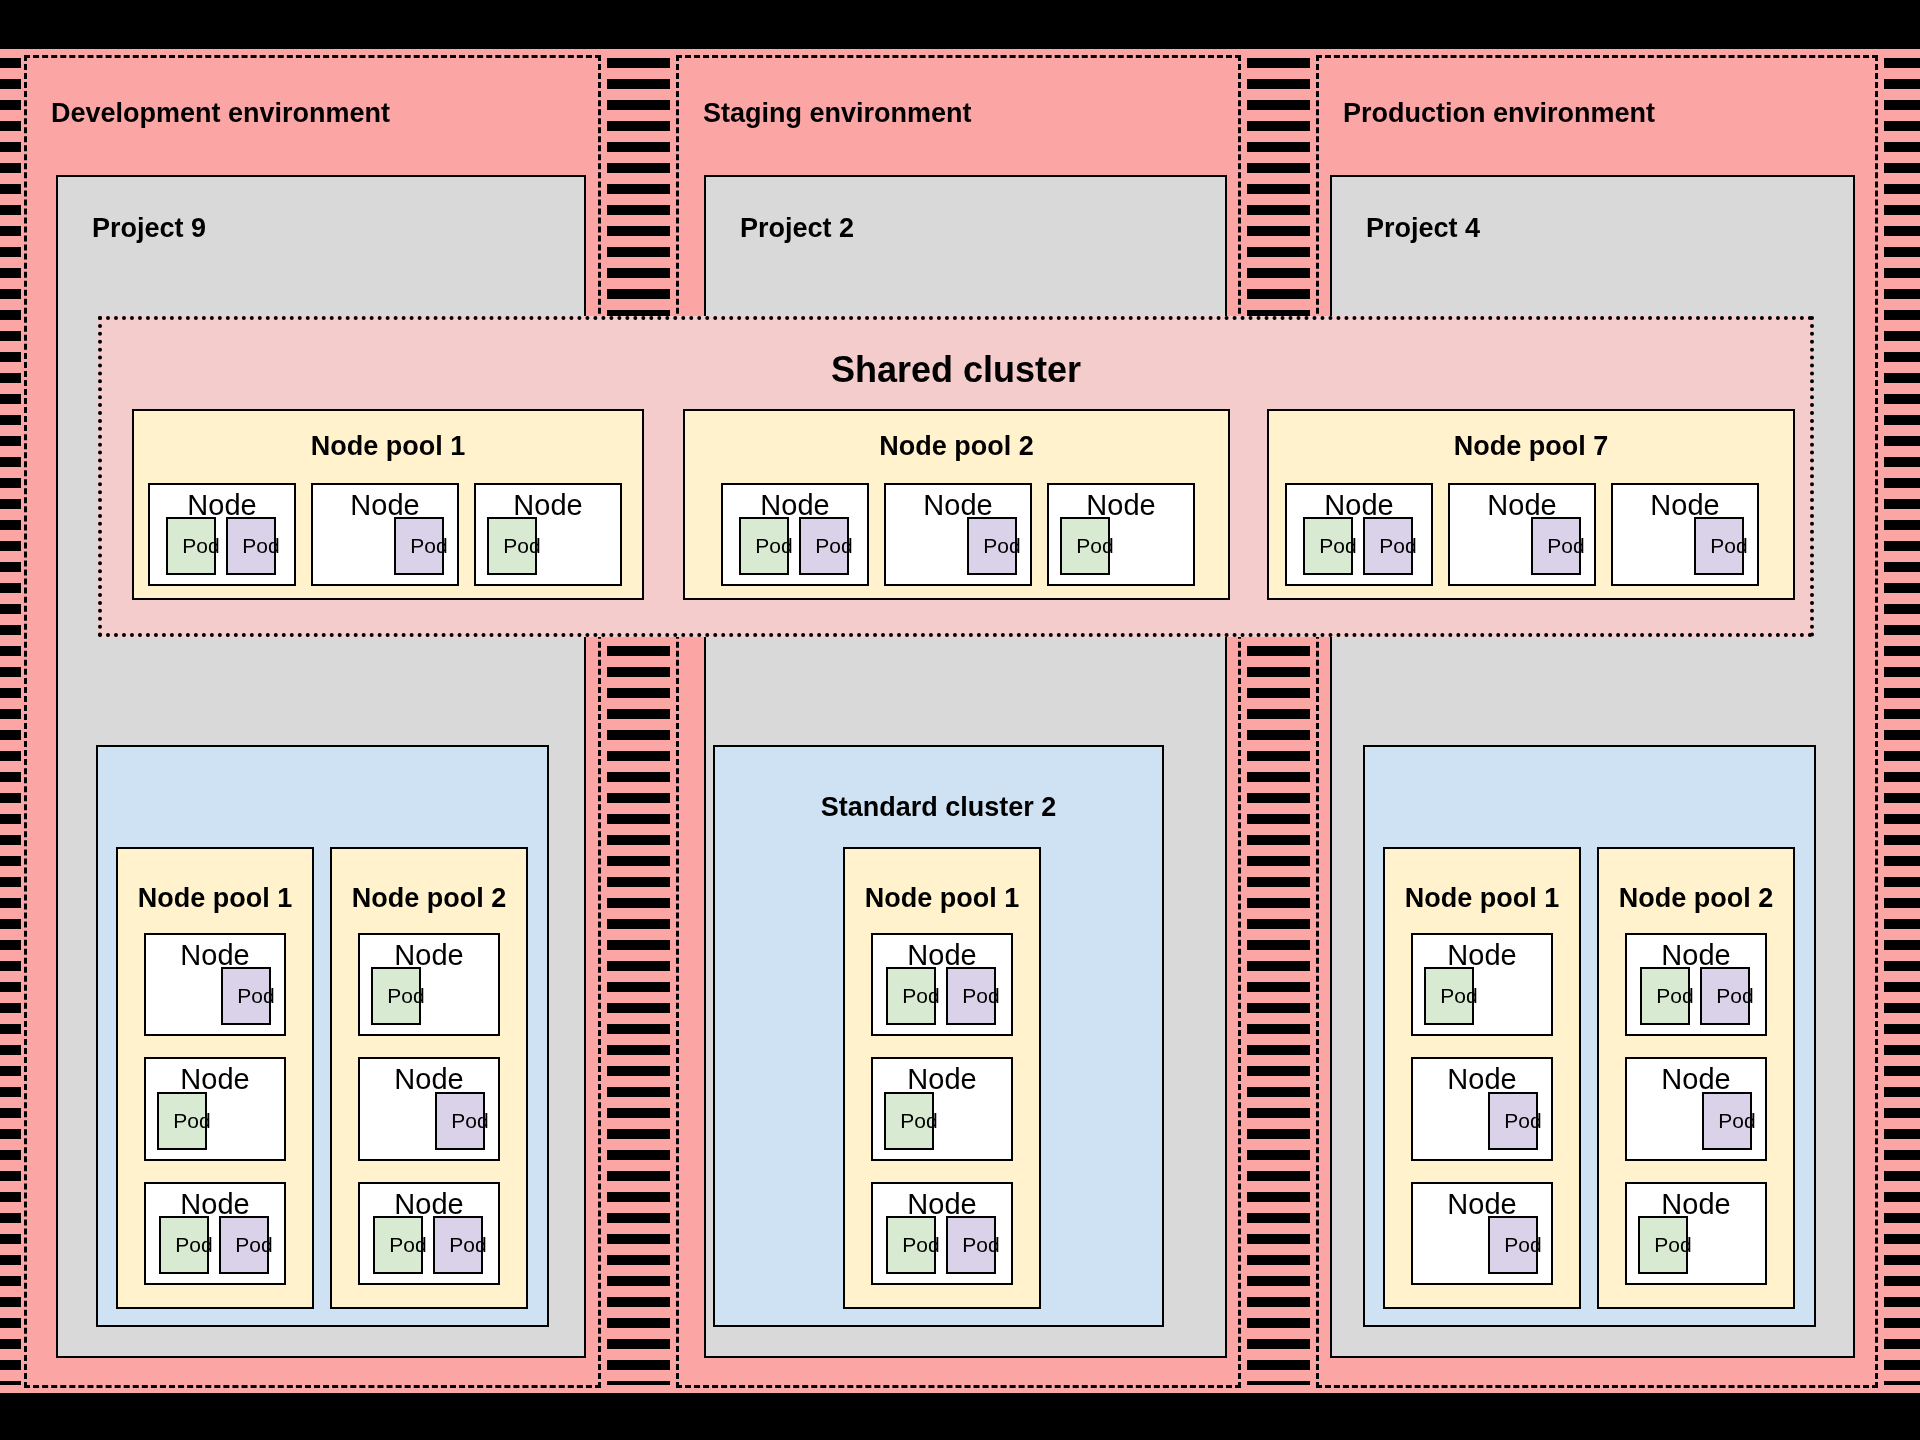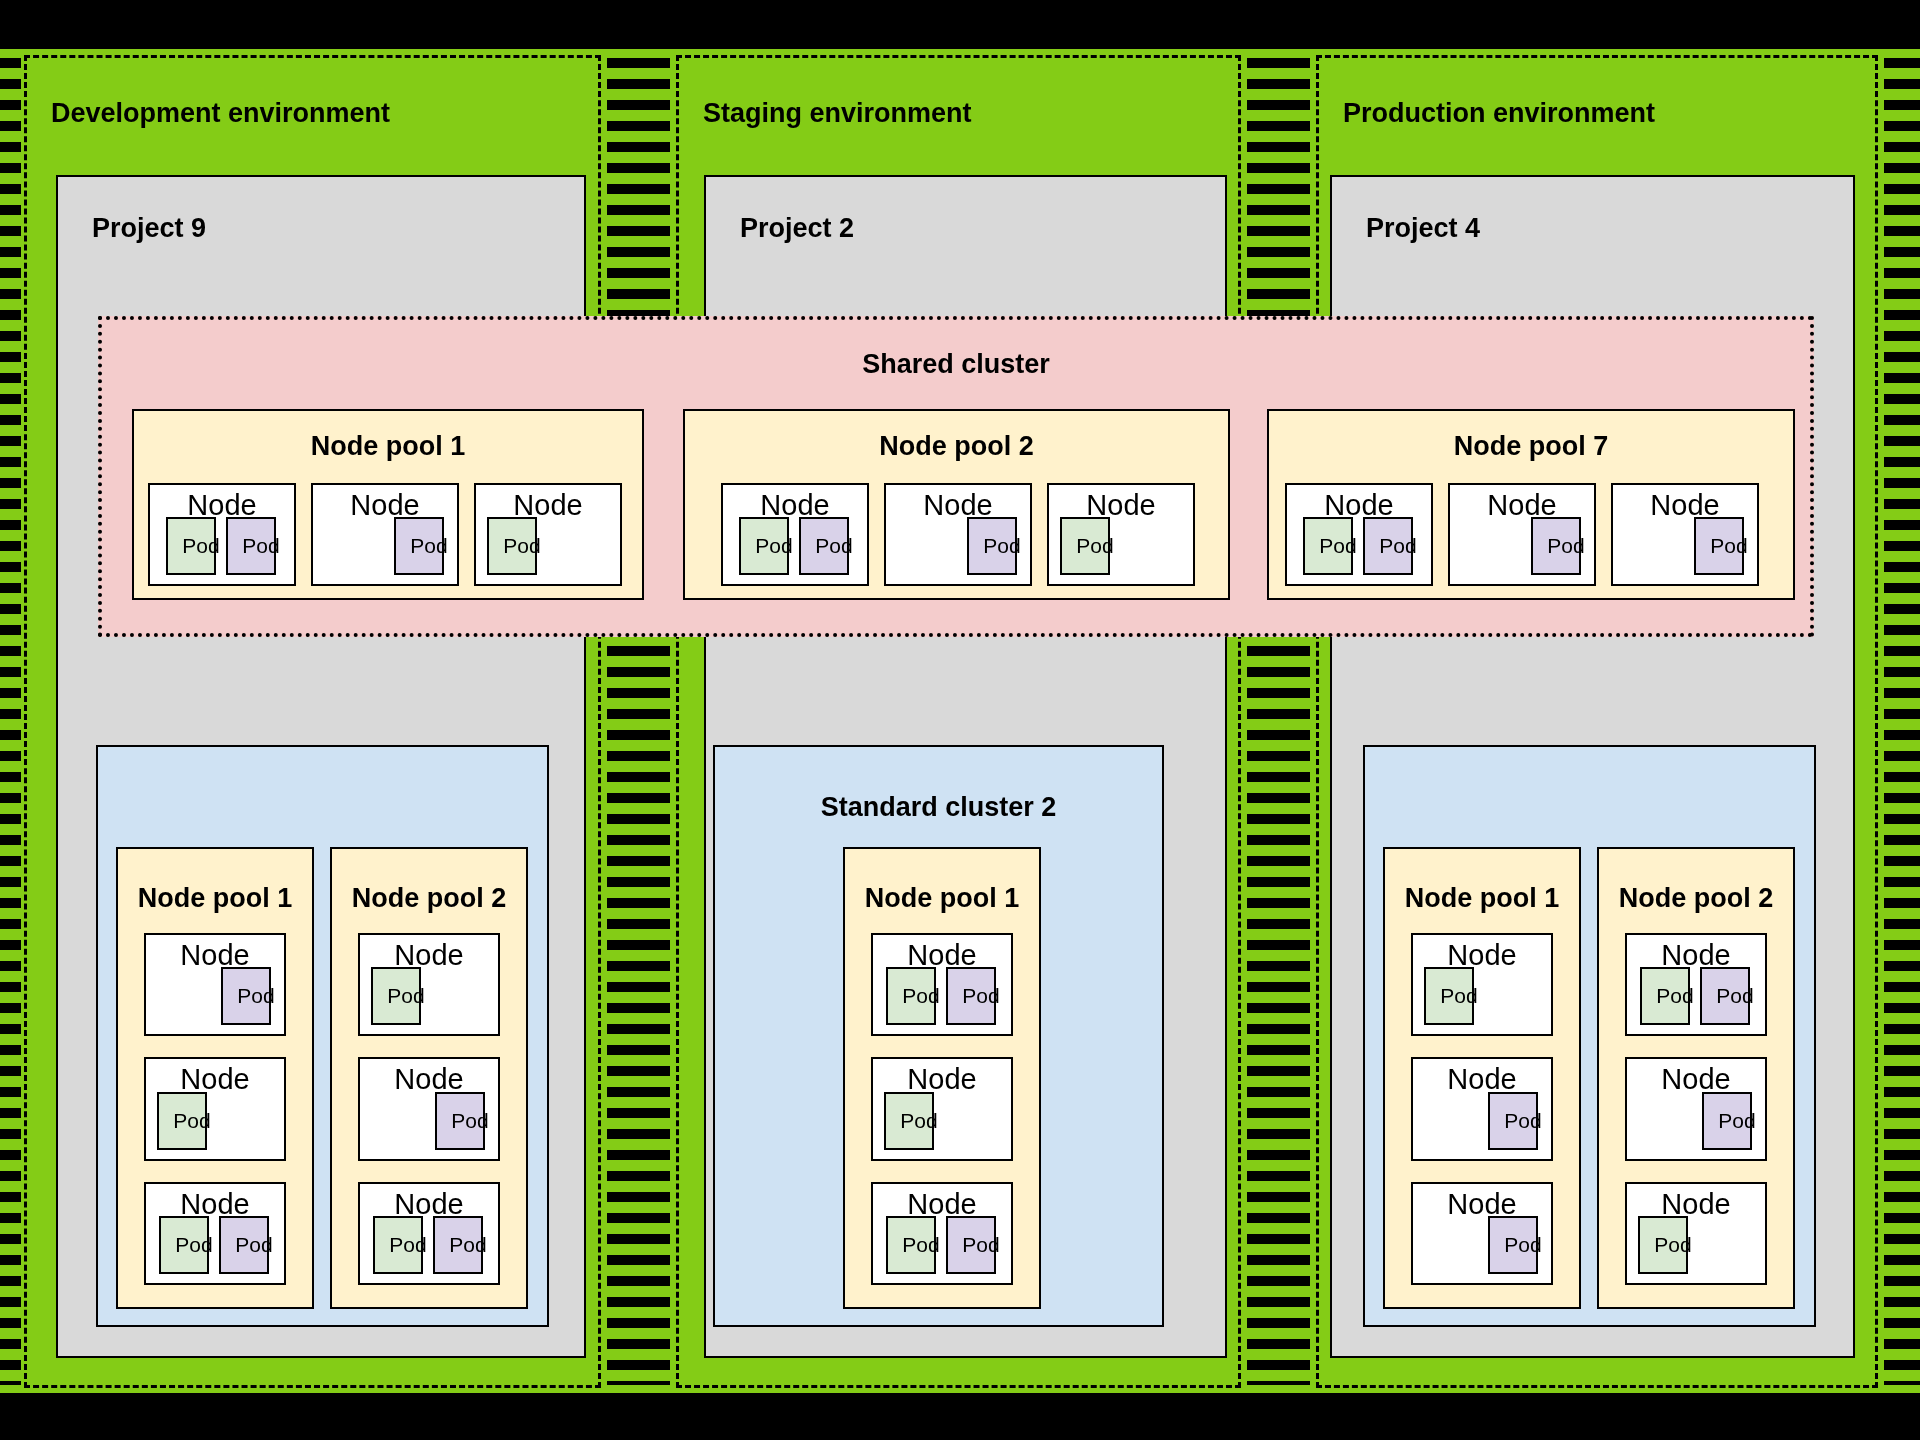--- a/index.html
+++ b/index.html
@@ -13,7 +13,7 @@
   }
   .page{
     position:absolute;left:0;top:49px;width:1920px;height:1344px;
-    background:#84cc16;overflow:hidden;
+    background:#fca5a5;overflow:hidden;
   }
   
   .hatch{

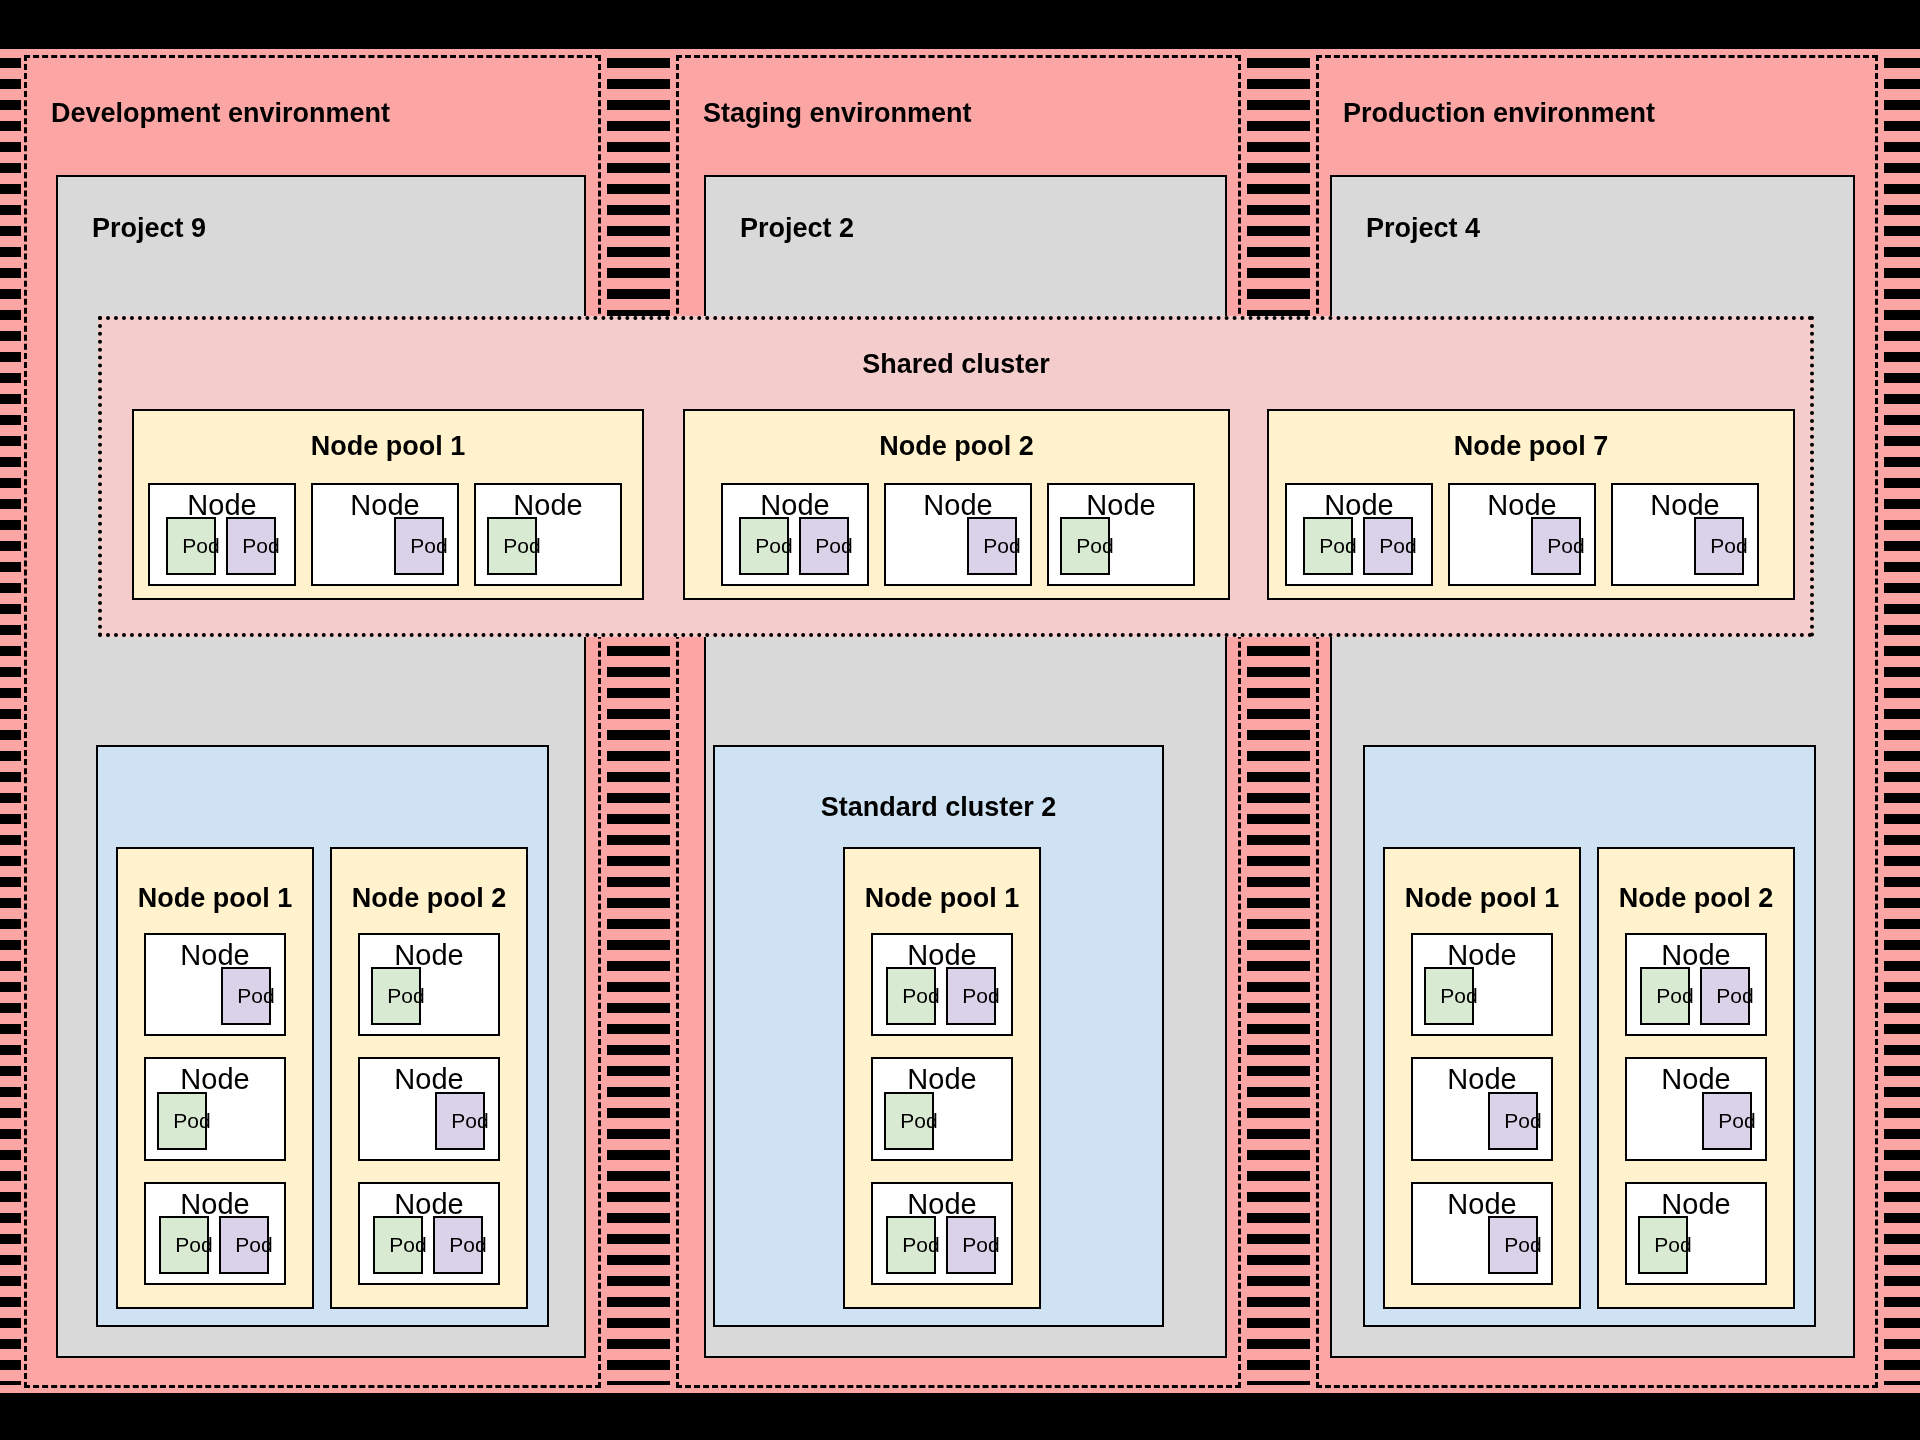--- a/index.html
+++ b/index.html
@@ -55,7 +55,7 @@
   }
   .shared-title{
     position:absolute;left:0;top:29px;width:100%;text-align:center;
-    font-size:27px;font-weight:bold;
+    font-size:36px;font-weight:bold;
   }
   
   .shared-pool{

